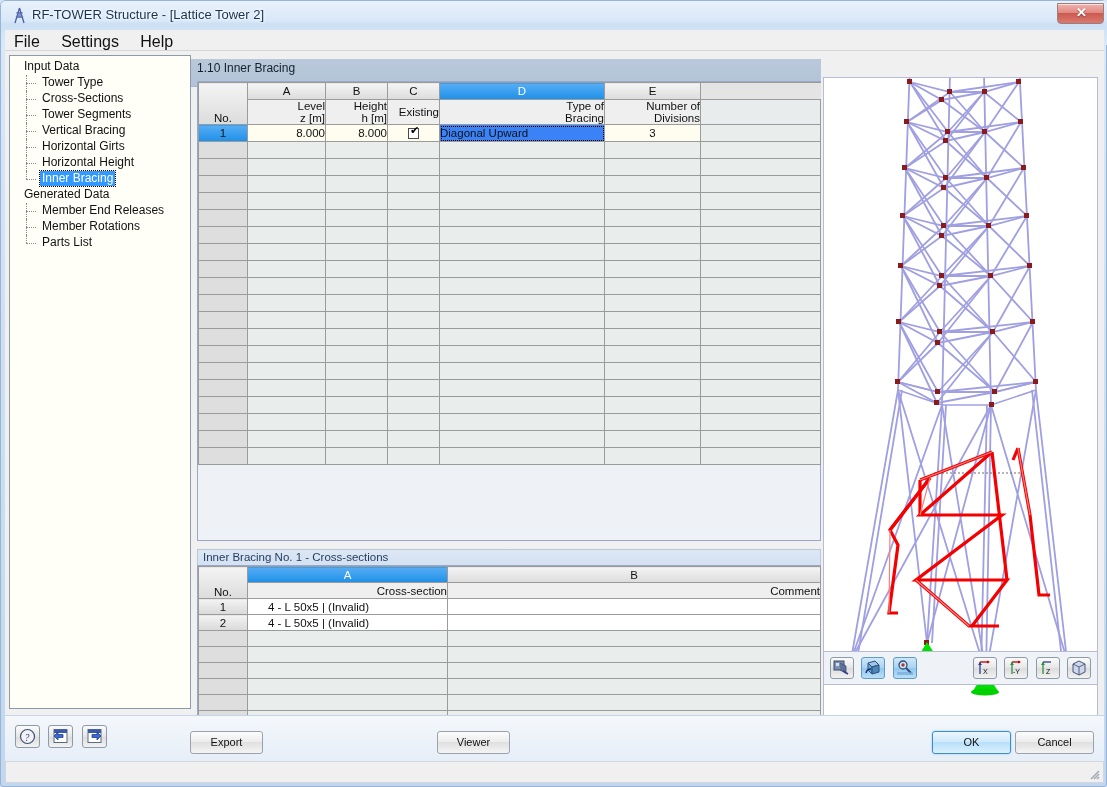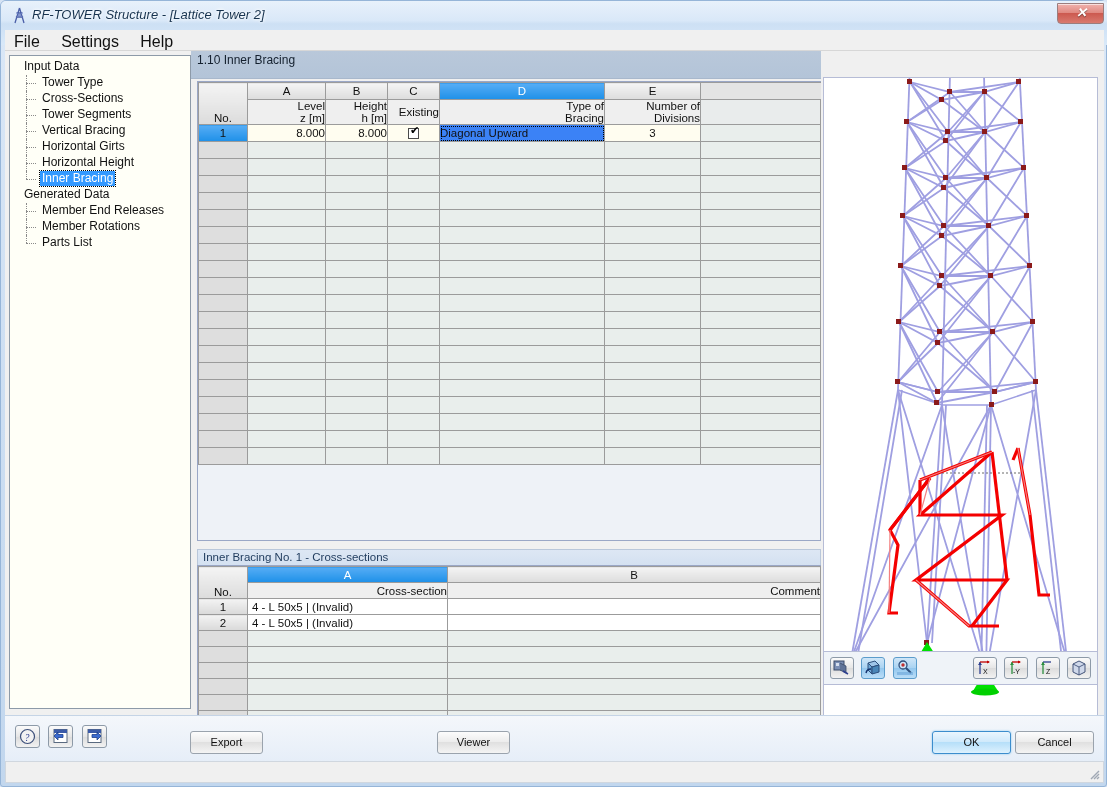--- a/index.html
+++ b/index.html
@@ -26,7 +26,6 @@
     position: absolute; left: 0; top: 0; width: 1107px; height: 44px;
     background: linear-gradient(to bottom, #e8f1fb 0%, #d9e8f8 45%, #cde0f4 52%, #d9e9f9 100%);
     border-radius: 5px 5px 0 0;
-    font-style: italic;
   }
   #title-icon {
     position: absolute; left: 10px; top: 6px; width: 17px; height: 17px;

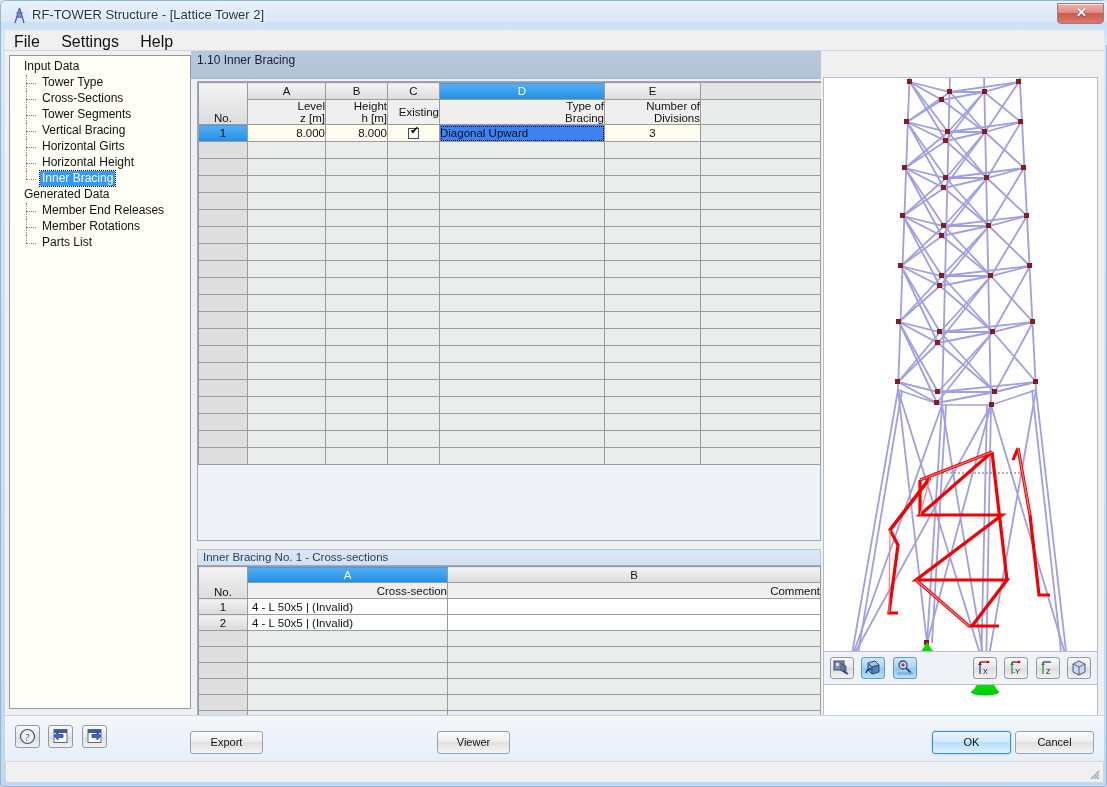--- a/index.html
+++ b/index.html
@@ -104,7 +104,7 @@
     position: absolute; left: 186px; top: 0px; width: 630px; height: 664px;
   }
   #section-header {
-    position: absolute; left: 0; top: 0; width: 630px; height: 28px;
+    position: absolute; left: 0; top: 8px; width: 630px; height: 28px;
     background: linear-gradient(to bottom, #b9c8da 0%, #b3c4d8 100%);
     border-bottom: 1px solid #a8b8cc;
   }

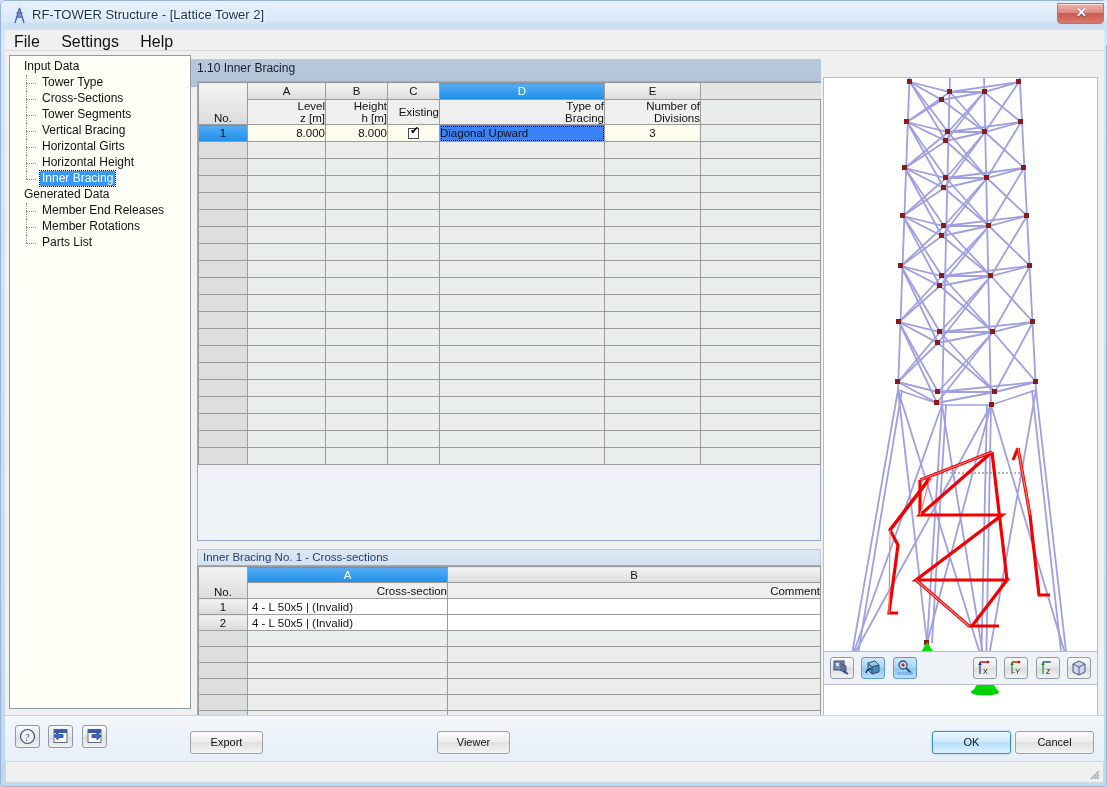--- a/index.html
+++ b/index.html
@@ -200,7 +200,7 @@
     background: linear-gradient(to bottom, #f3f3f3 0%, #d9d9d9 100%);
     text-align: center;
   }
-  table.subgrid td.cs { background: #fff; text-align: left; padding-left: 4px; }
+  table.subgrid td.cs { background: #fff; text-align: left; padding-left: 20px; }
   table.subgrid td.cm { background: #fff; }
   table.subgrid td.e  { background: #e9eeec; }
   table.subgrid td.e-no { background: #dedede; }

